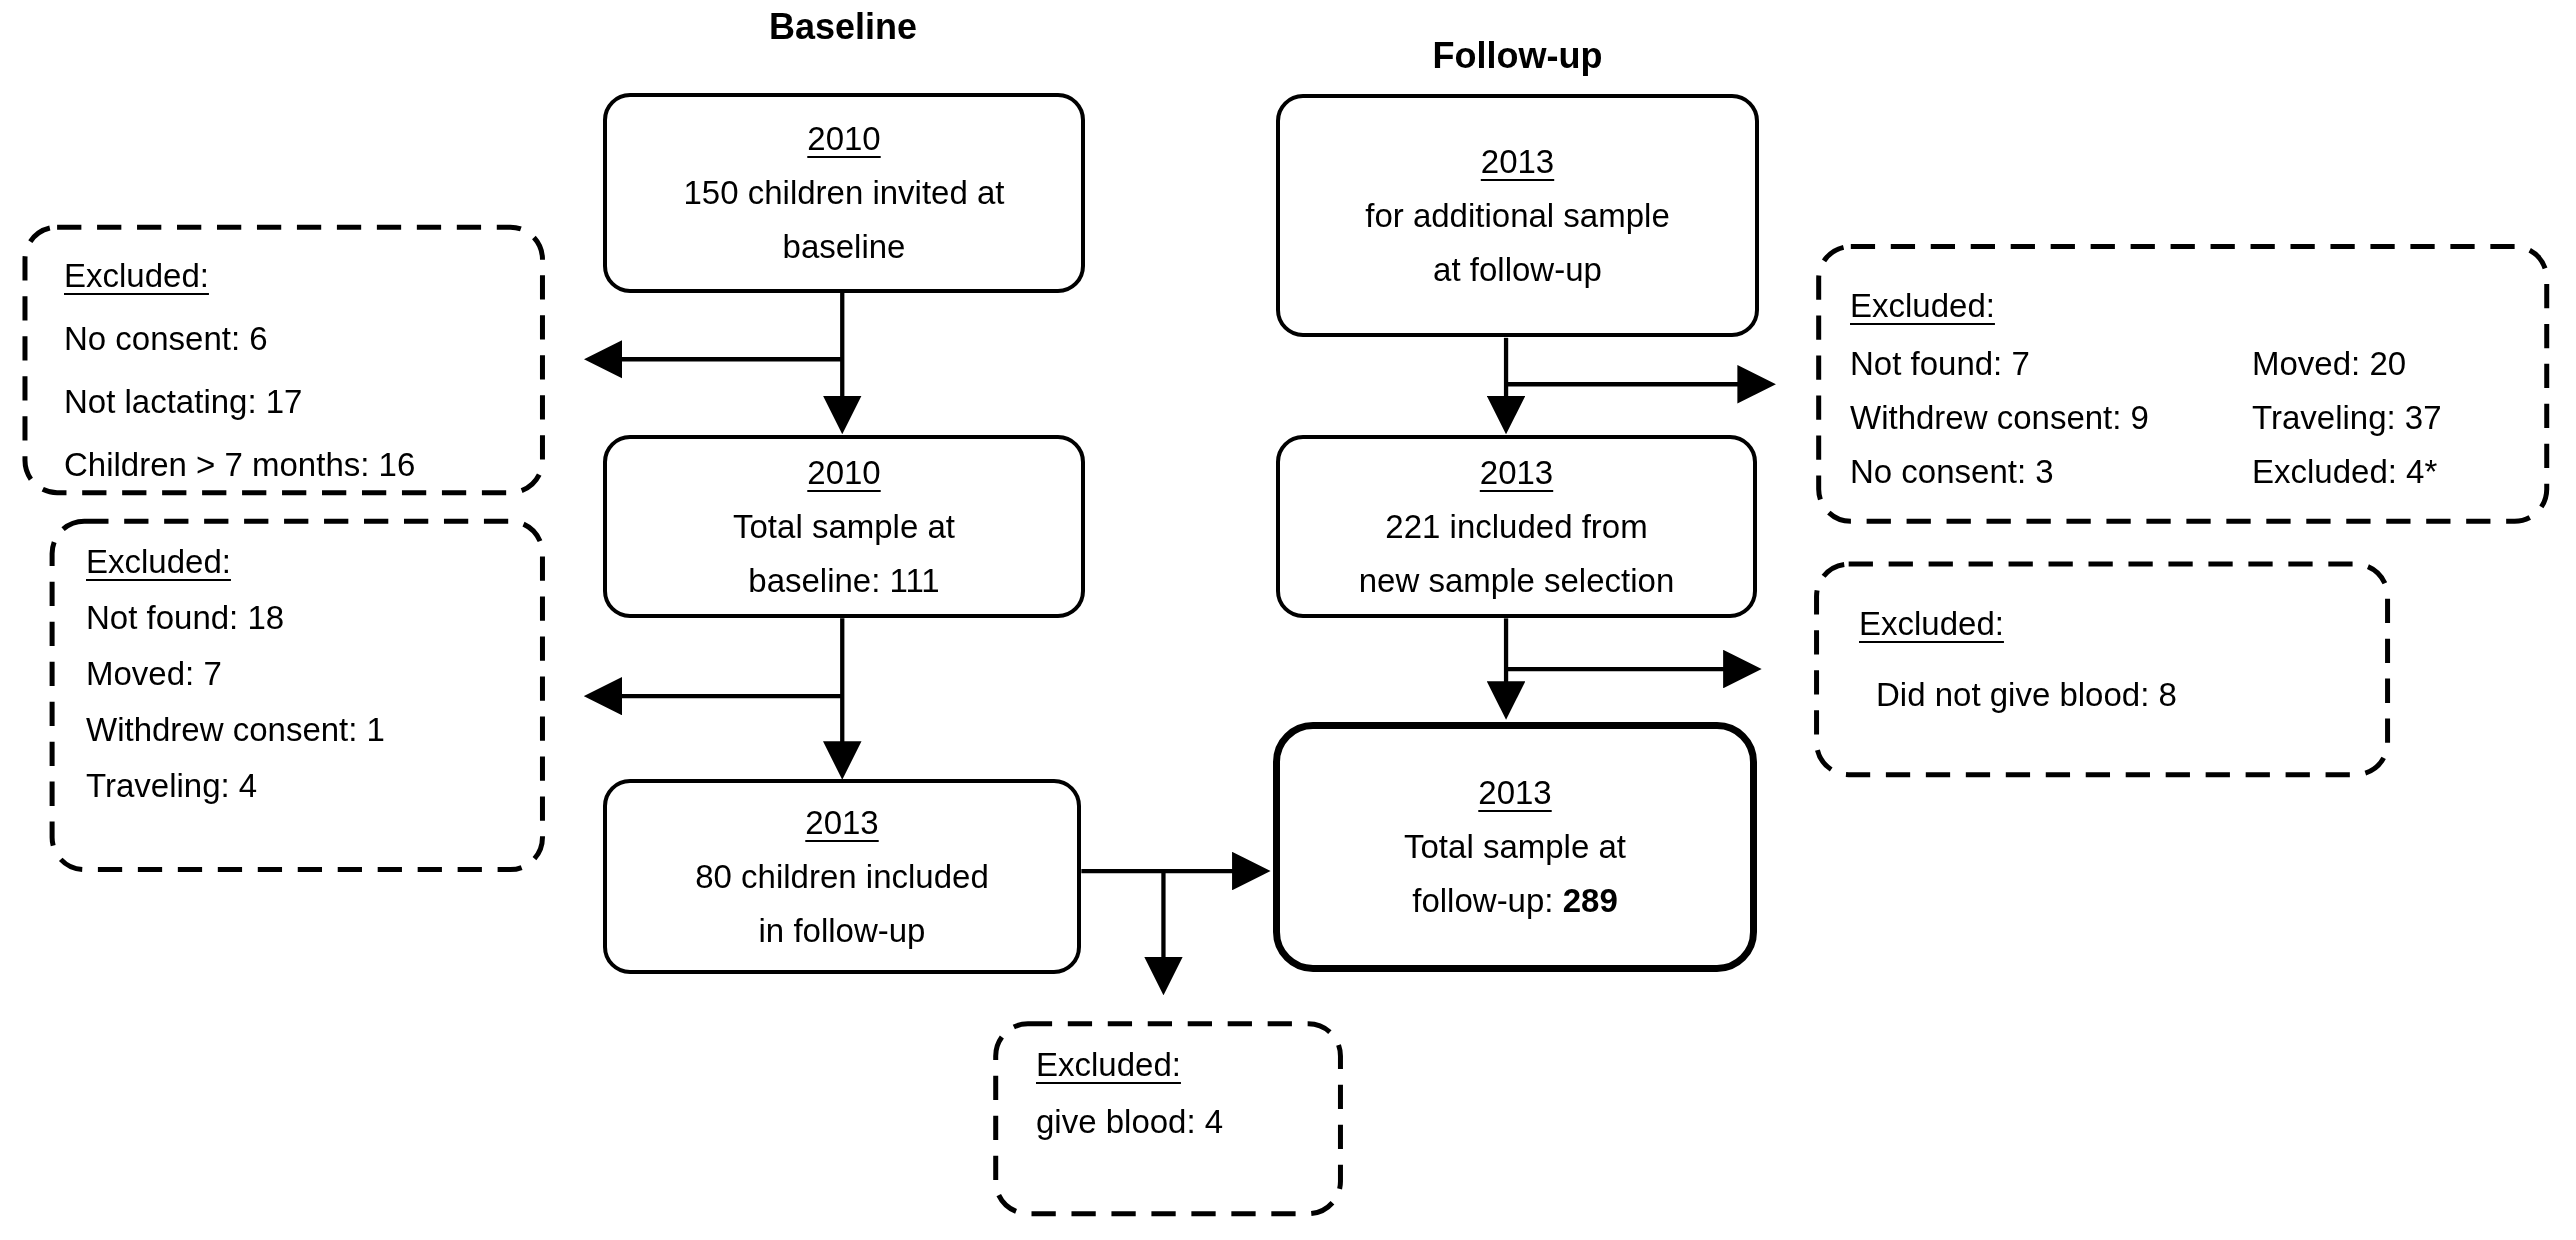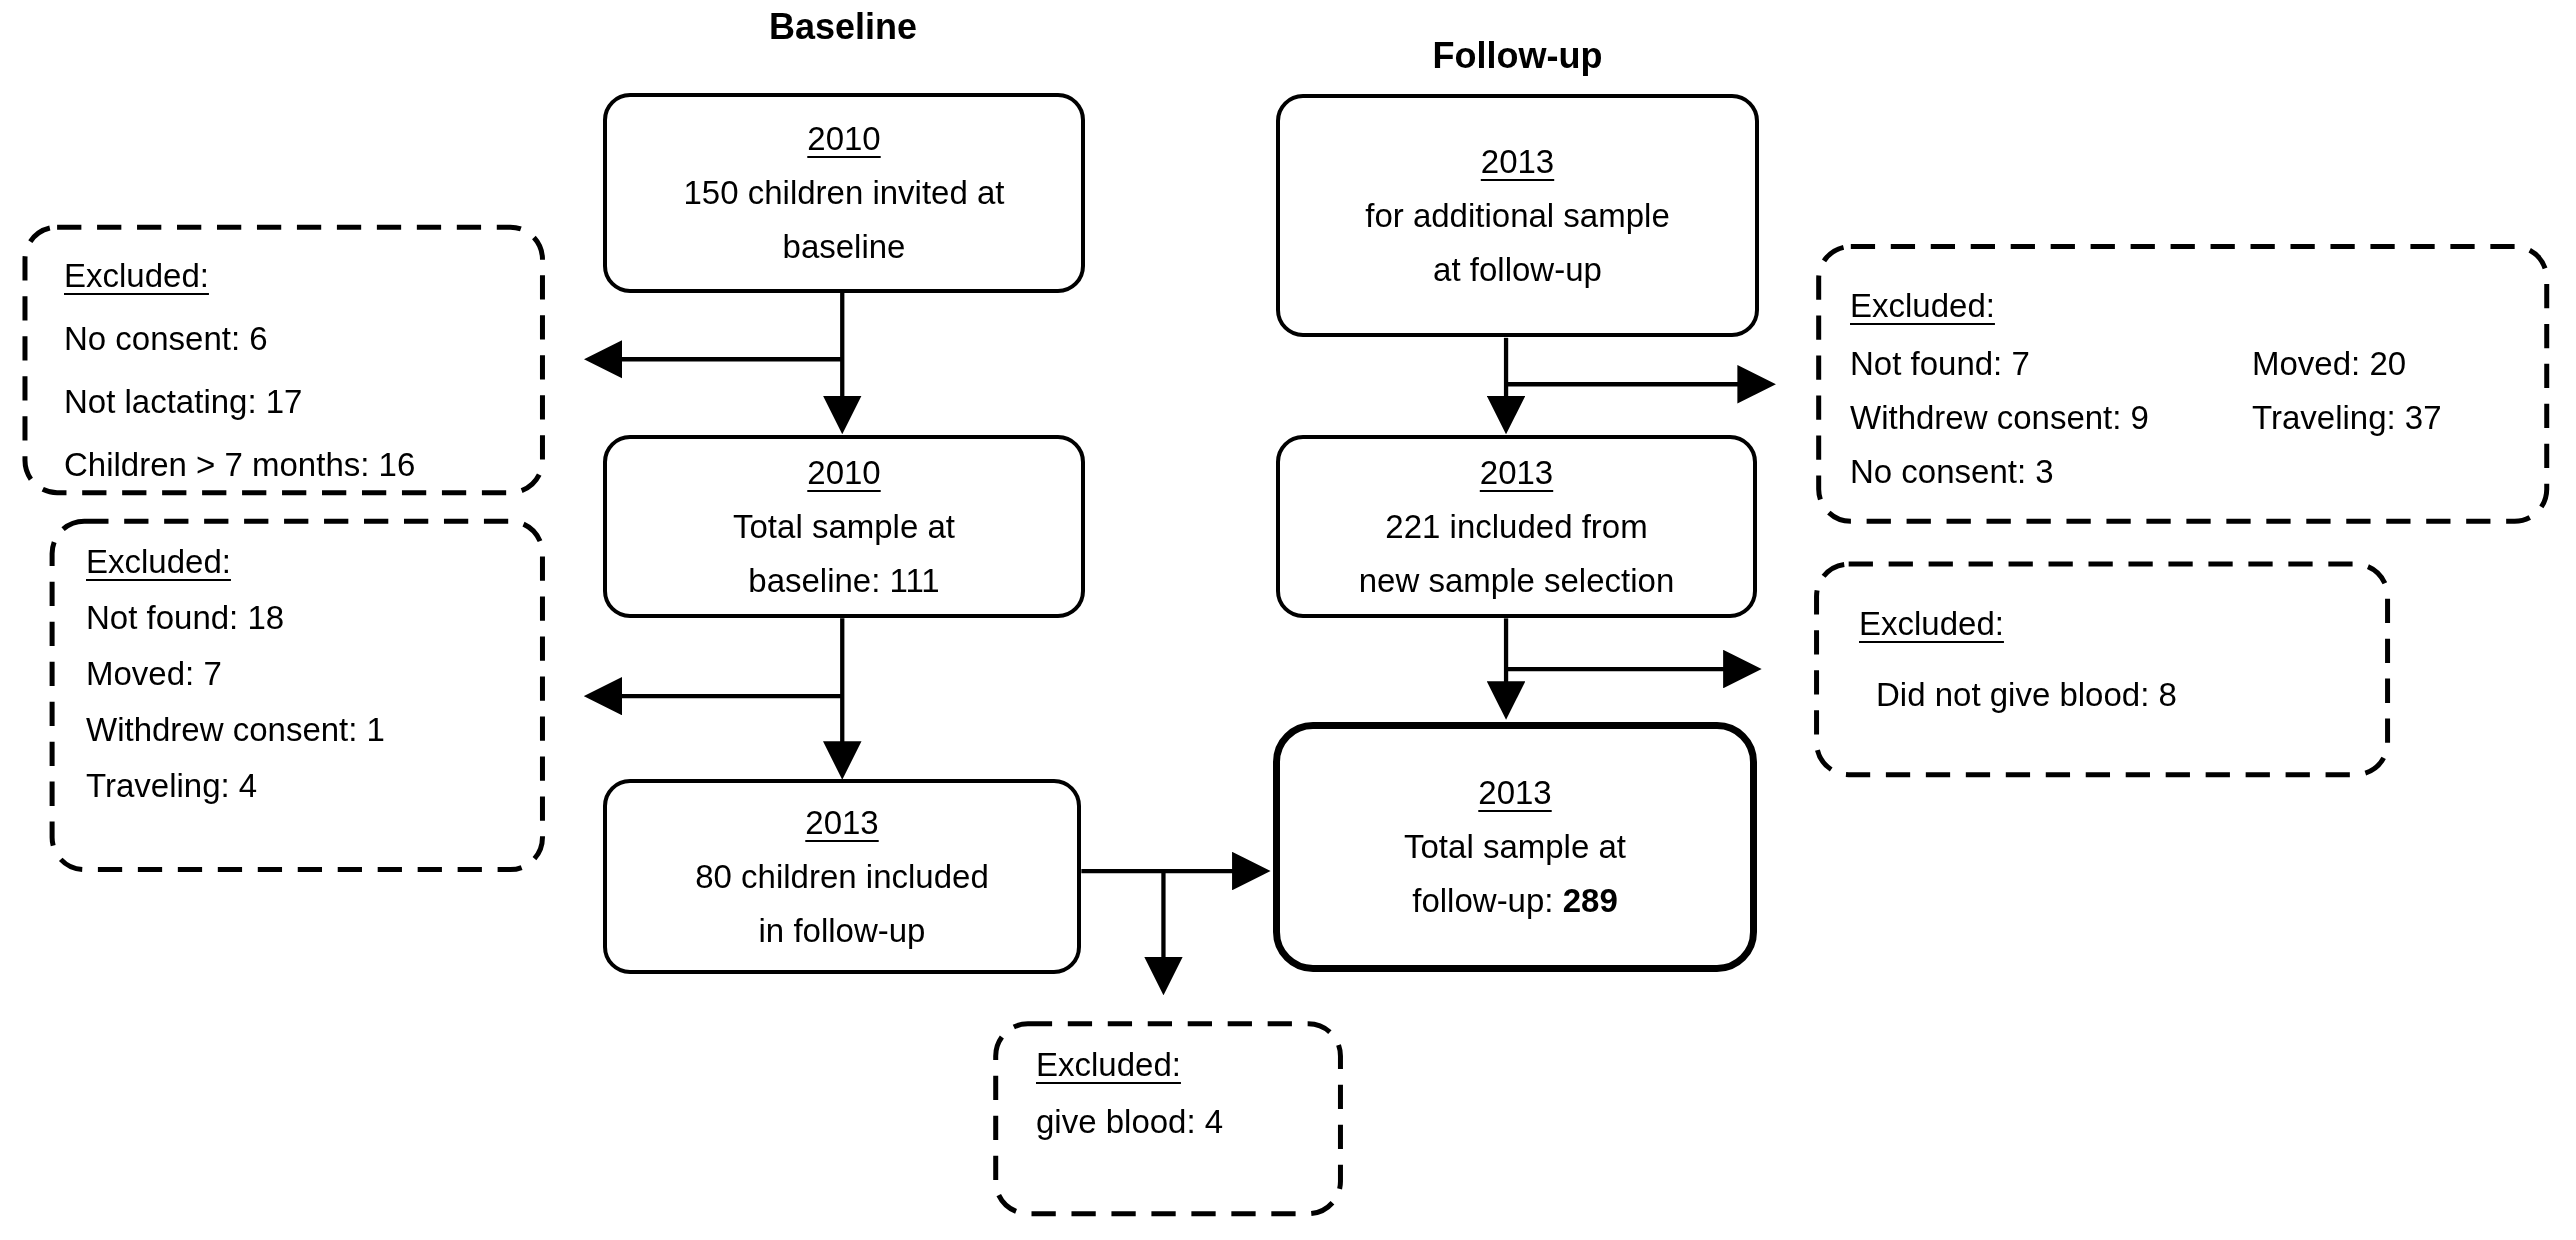--- a/index.html
+++ b/index.html
@@ -137,6 +137,7 @@
   <div class="ex-text" id="ex-right1-col2">
     <div>Moved: 20</div>
     <div>Traveling: 37</div>
+    <div>Excluded: 4*</div>
   </div>
 
   <div class="ex-text ex-title" id="ex-right2-title">Excluded:</div>

